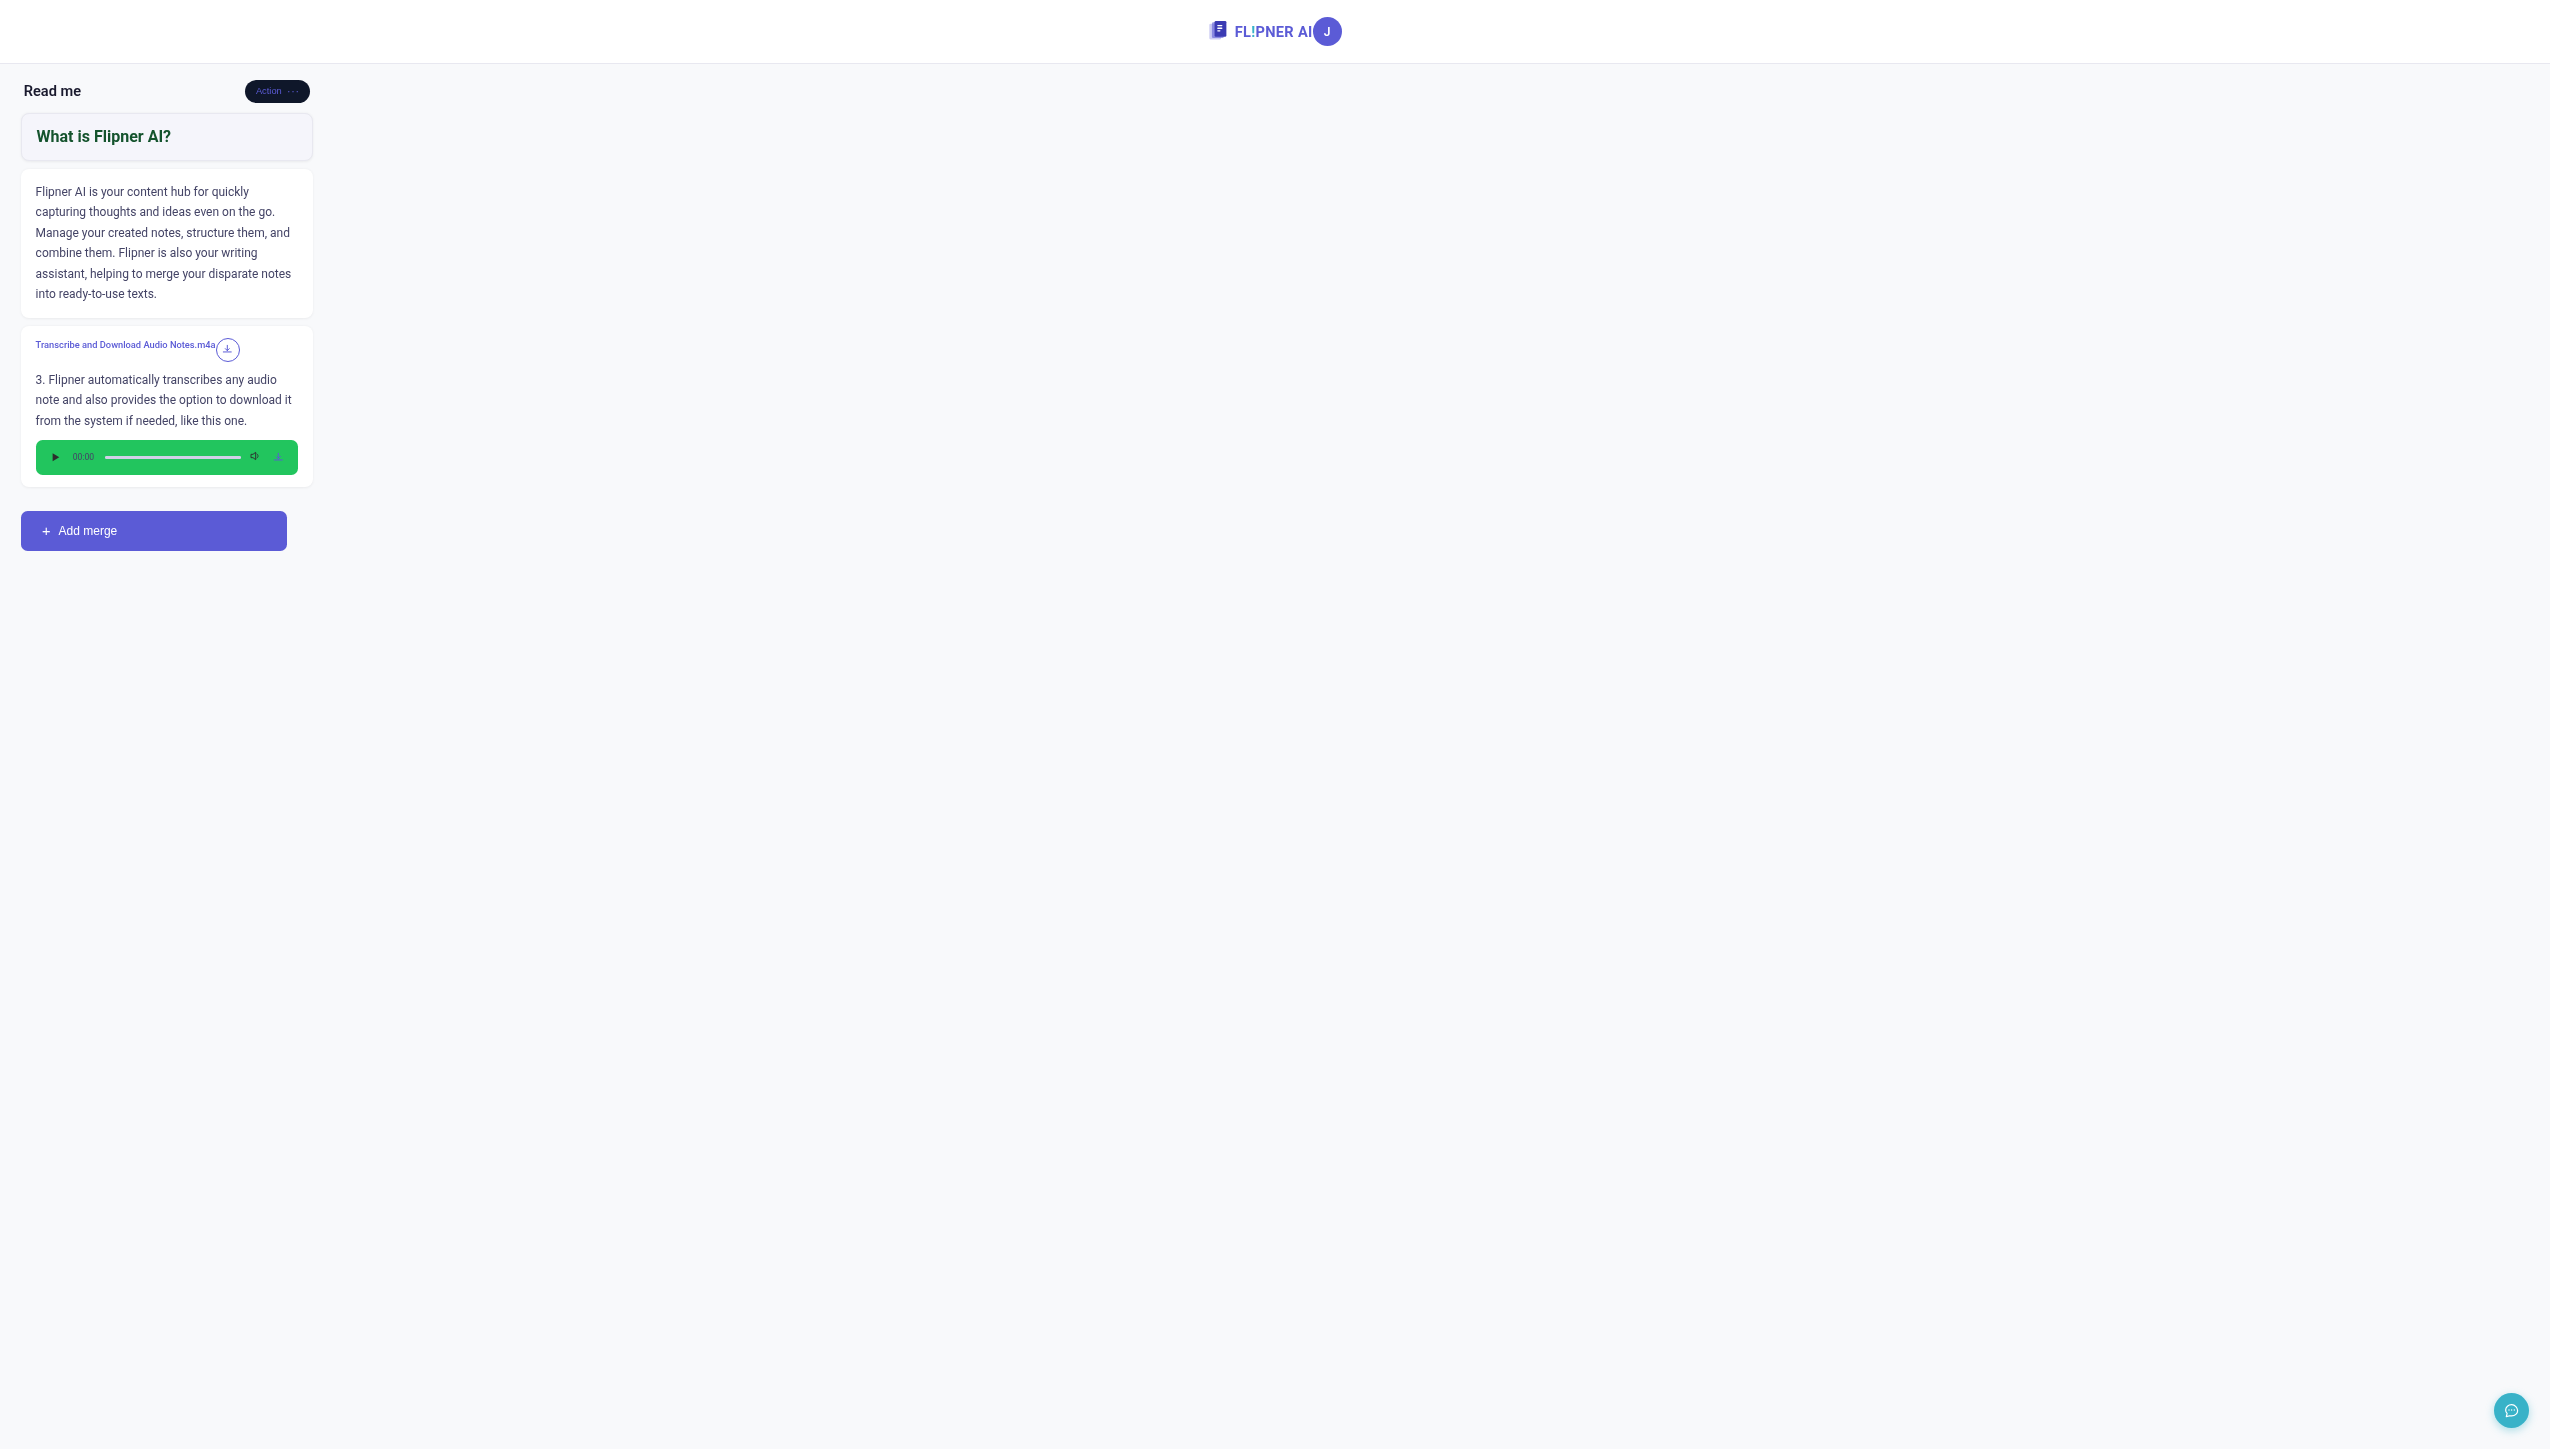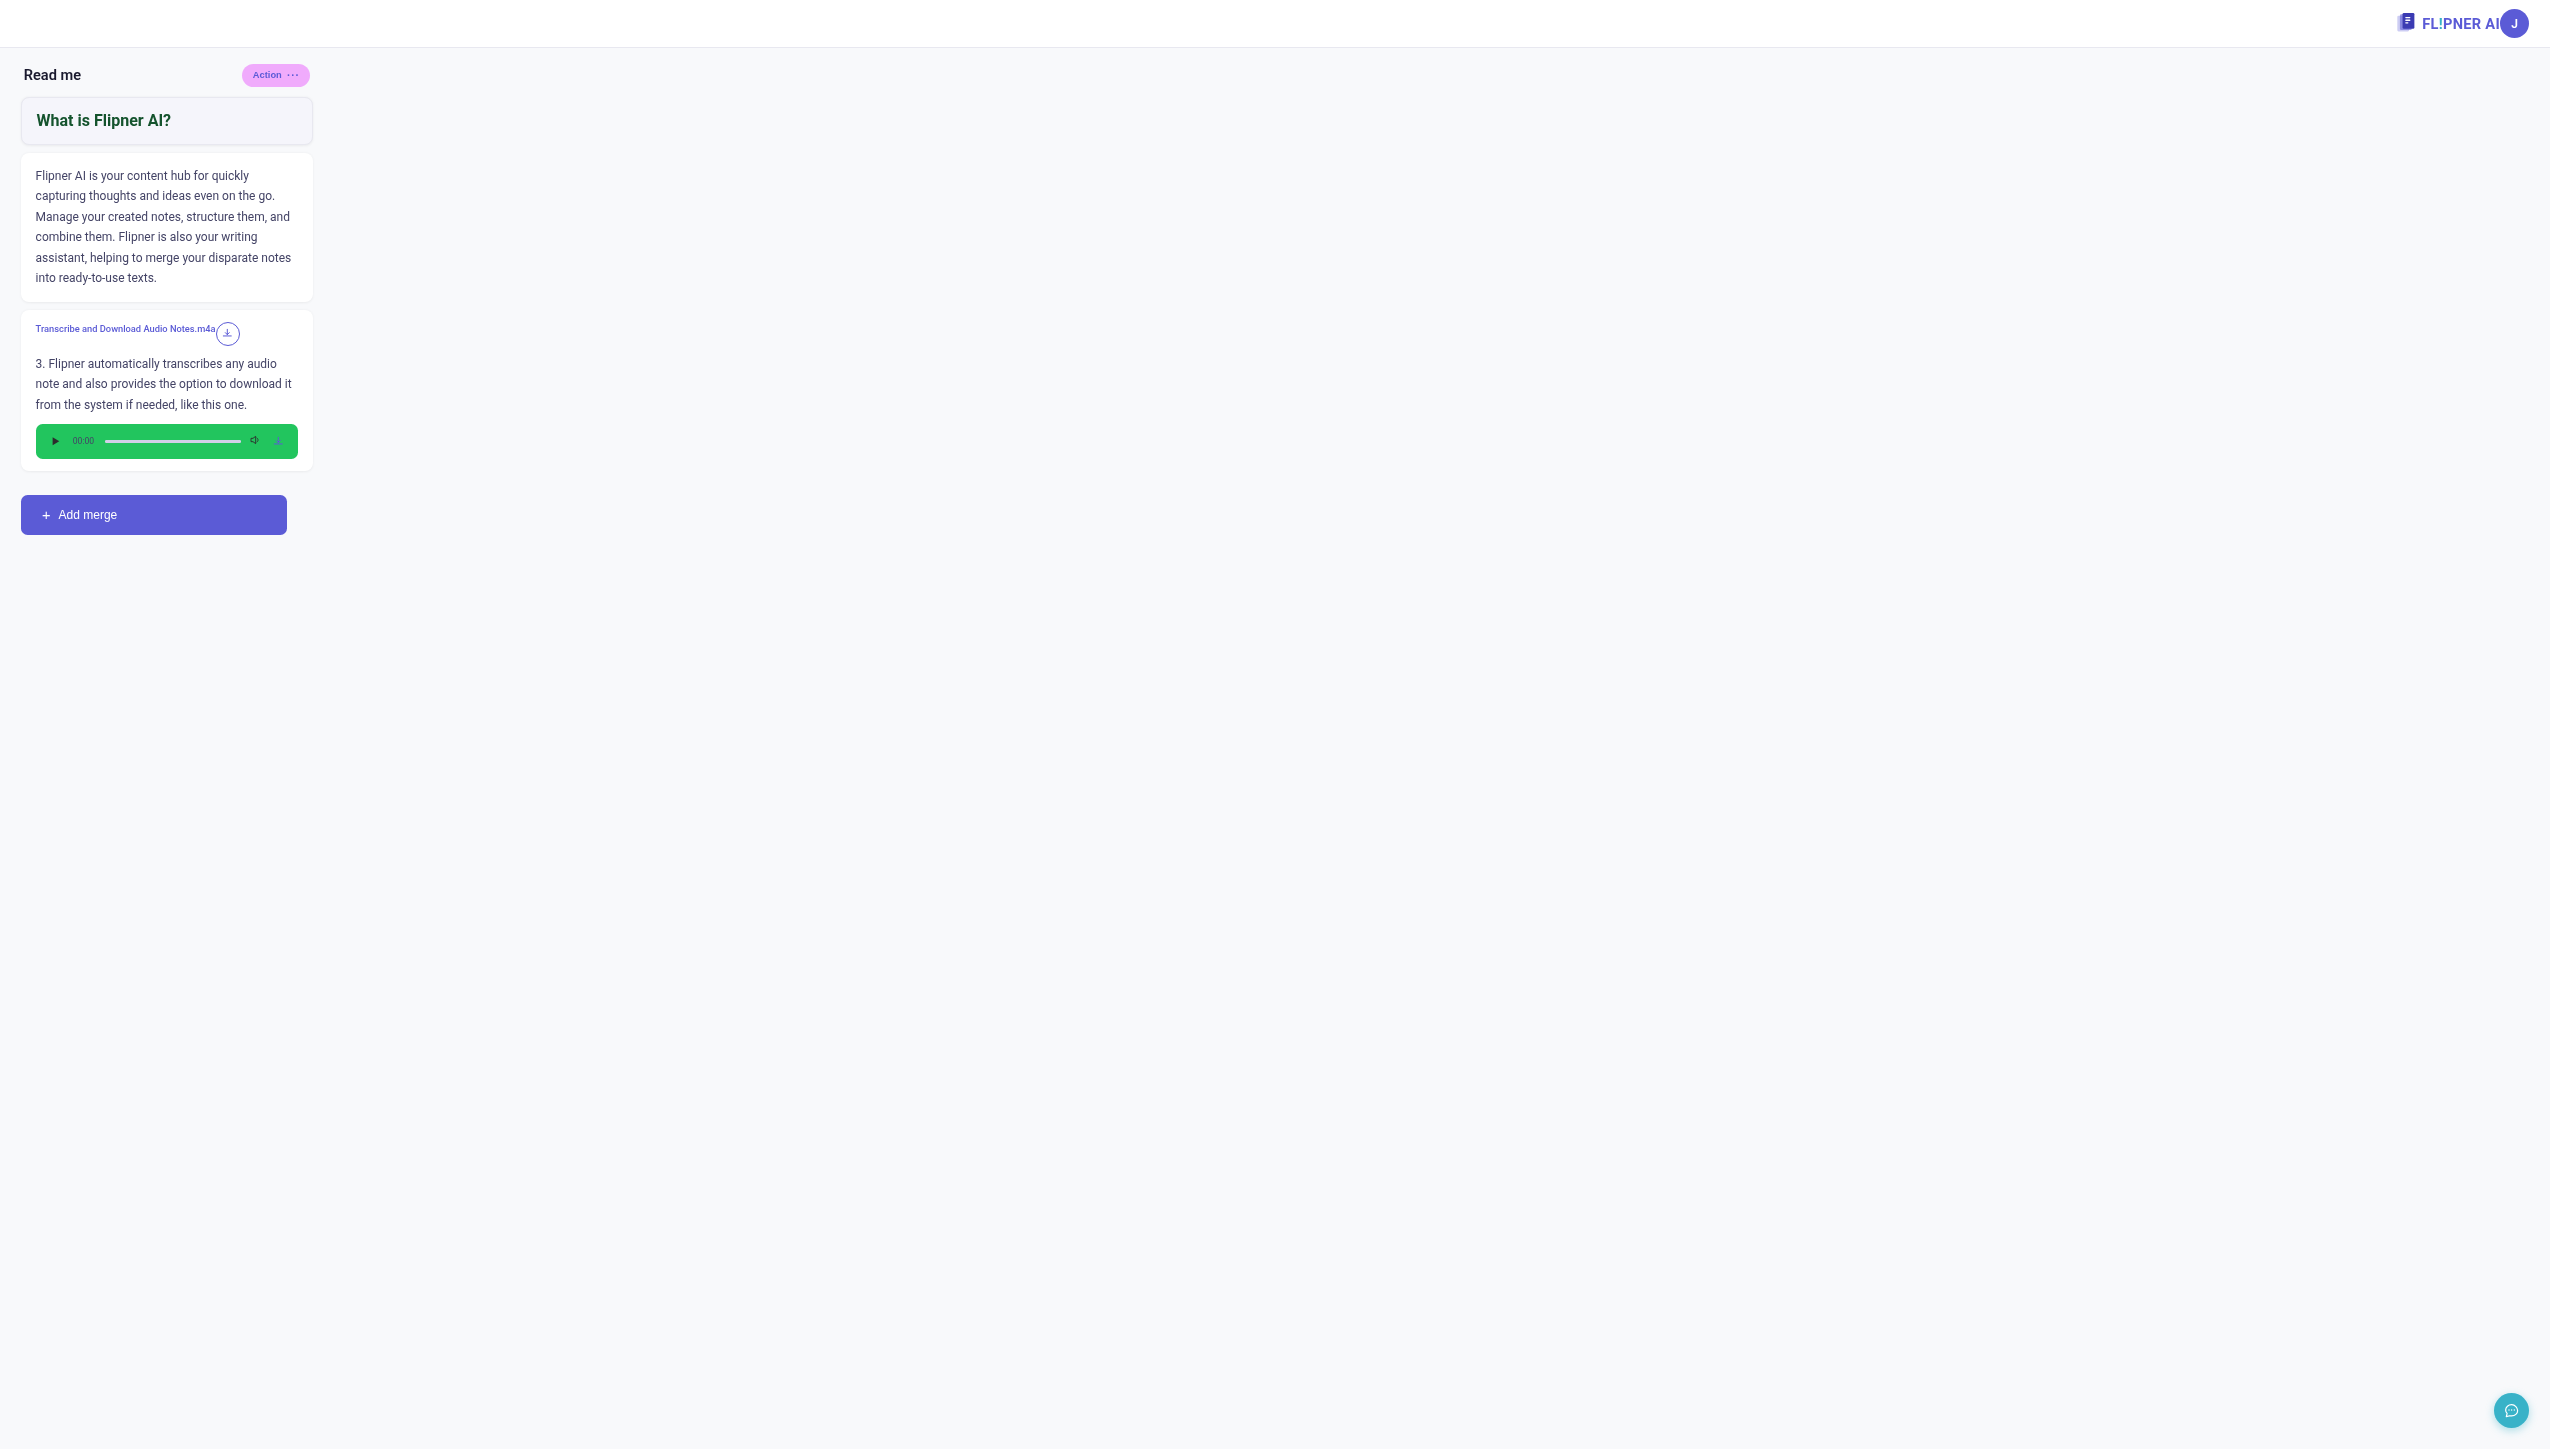--- a/index.html
+++ b/index.html
@@ -19,11 +19,11 @@
     .header {
       display: flex;
       align-items: center;
-      justify-content: flex-end;
+      justify-content: center;
       padding: 10.6px 21px;
       background: #ffffff;
       border-bottom: 0.7px solid #e8e8f0;
-      height: 48px;
+      height: 64px;
     }
 
     .logo-area {

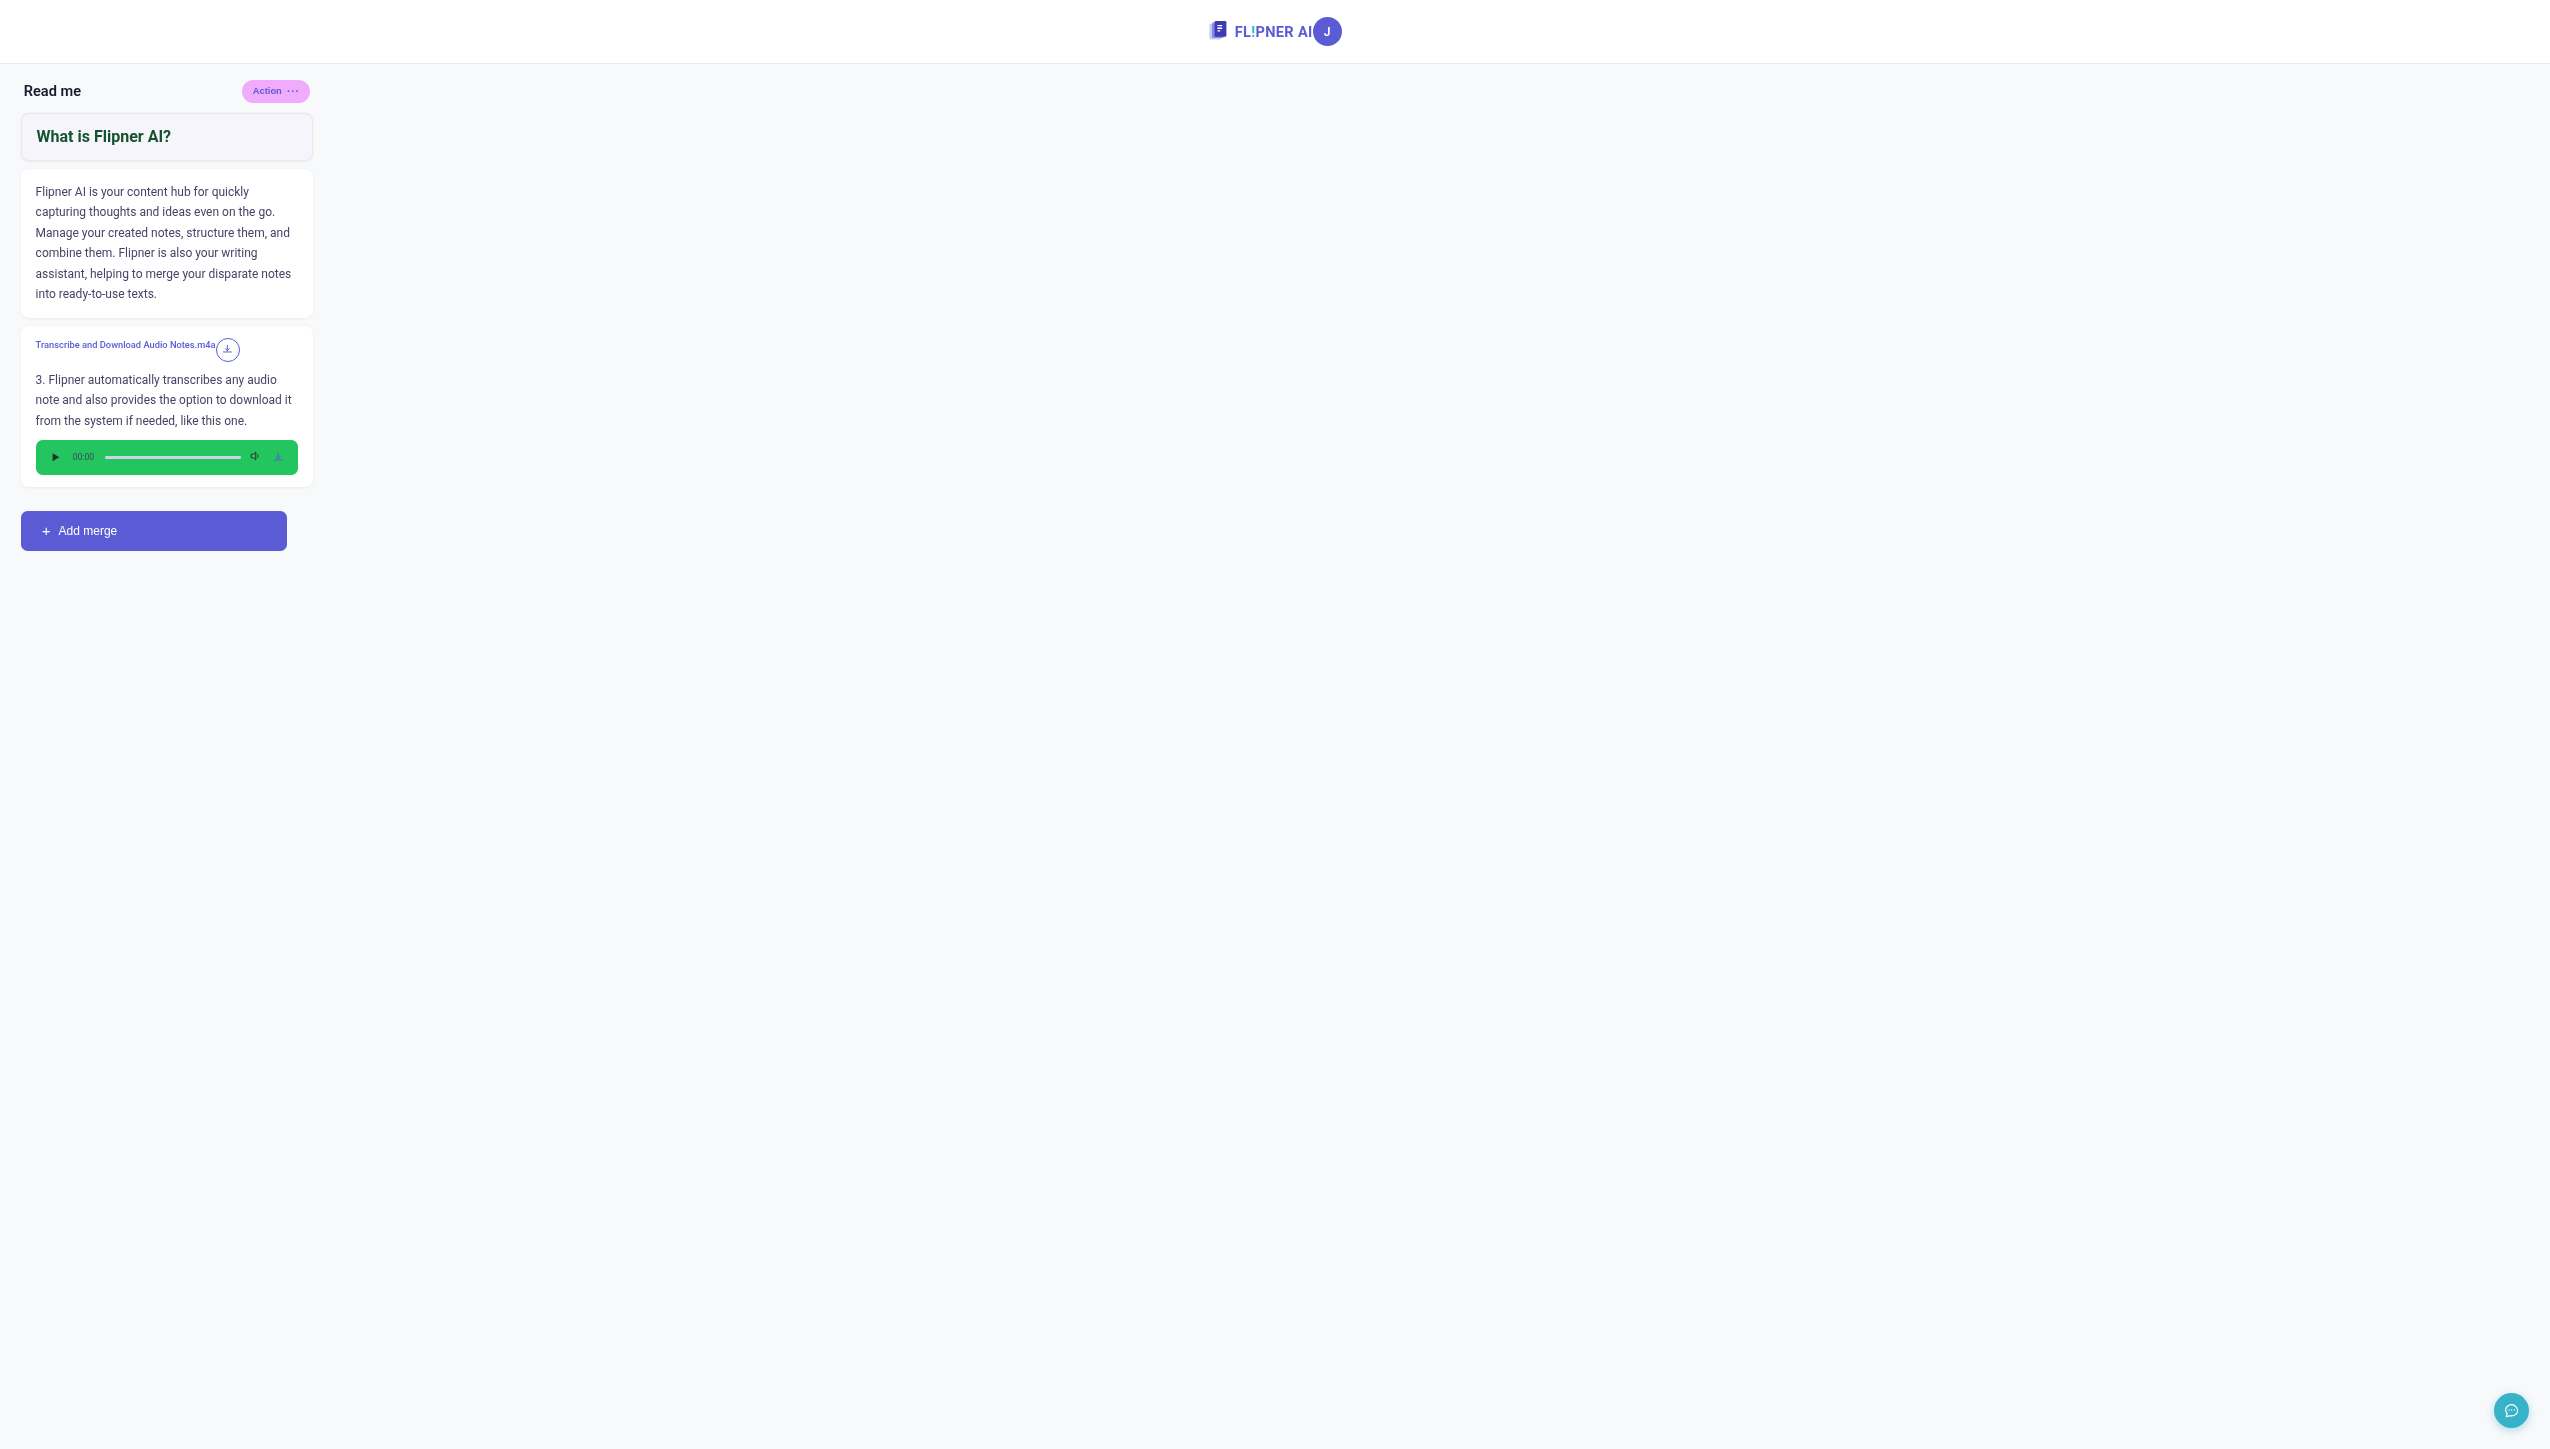--- a/index.html
+++ b/index.html
@@ -95,13 +95,13 @@
       display: flex;
       align-items: center;
       gap: 5.3px;
-      background: #f0abfc;
+      background: #0f172a;
       border: none;
       border-radius: 13.3px;
       padding: 5.3px 10.6px;
       color: #5b5bd6;
       font-size: 9.3px;
-      font-weight: 700;
+      font-weight: 400;
       cursor: pointer;
     }
 

